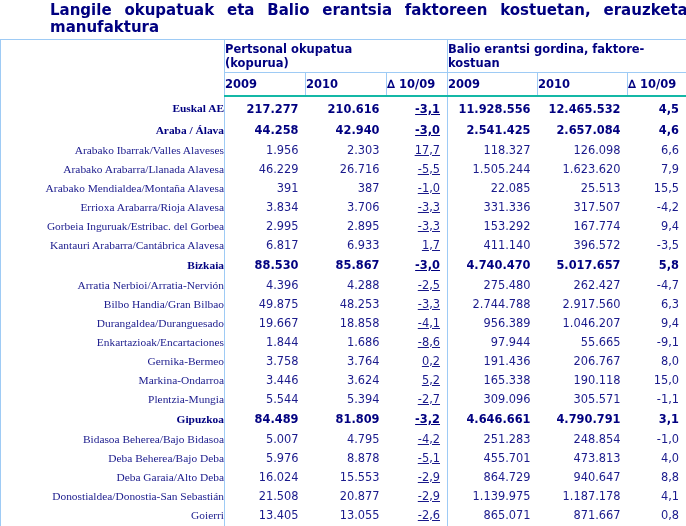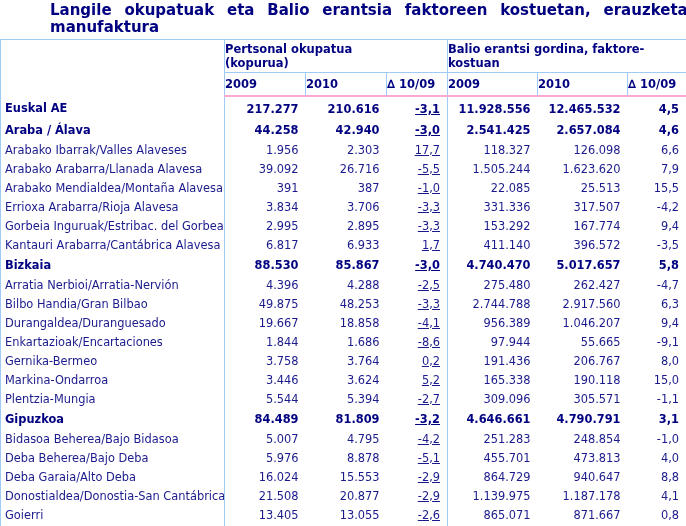--- a/index.html
+++ b/index.html
@@ -104,7 +104,7 @@
   }
   tr.first td { padding-top: 1px; }
 
-  thead tr.subhead th { border-bottom: 2px solid #f9a8d4; }
+  thead tr.subhead th { border-bottom: 2px solid #14b8a6; }
 </style>
 </head>
 <body>

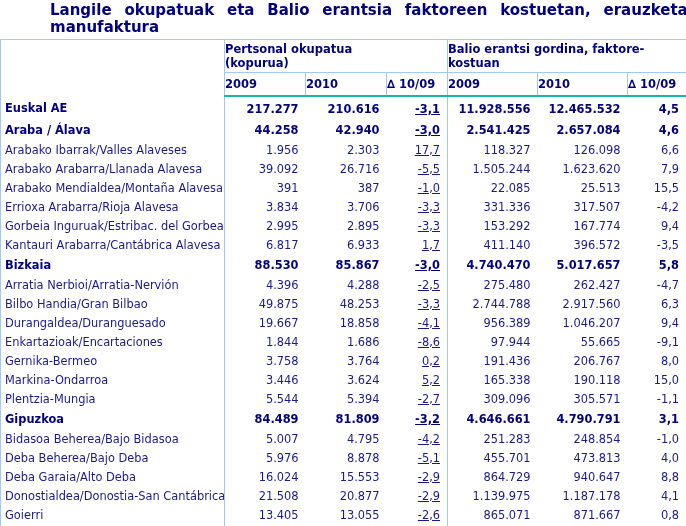--- a/index.html
+++ b/index.html
@@ -82,10 +82,11 @@
     border-bottom: none;
   }
   td.name {
-    text-align: left;
+    text-align: right;
     padding-left: 4px;
     white-space: nowrap;
     overflow: hidden;
+    font-family: Liberation Serif, serif;
   }
   td.num {
     text-align: right;

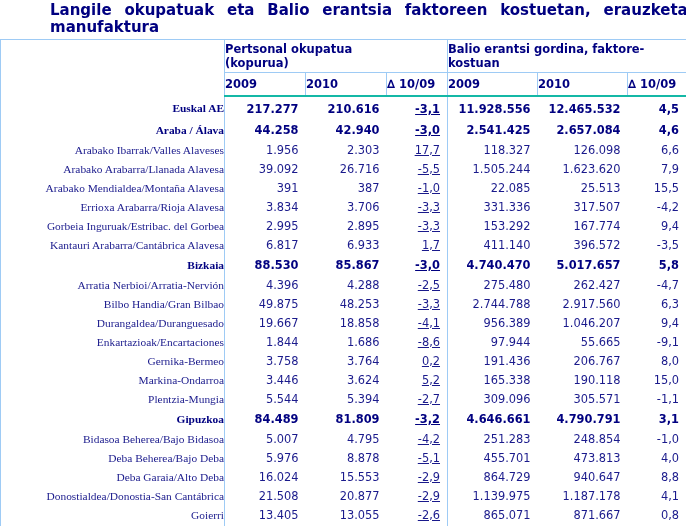--- a/index.html
+++ b/index.html
@@ -176,7 +176,7 @@
         </tr>
         <tr>
           <td class="name">Arabako Arabarra/Llanada Alavesa</td>
-          <td class="num inner">39.092</td>
+          <td class="num inner">46.229</td>
           <td class="num inner">26.716</td>
           <td class="num grpend">-5,5</td>
           <td class="num inner">1.505.244</td>

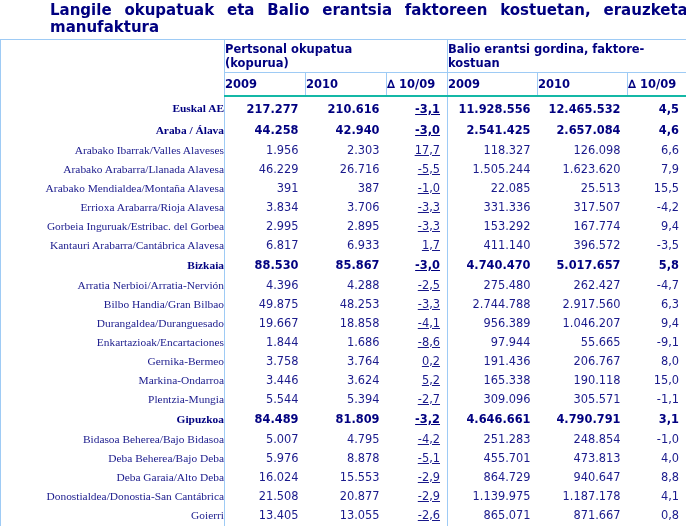--- a/index.html
+++ b/index.html
@@ -328,7 +328,7 @@
           <td class="num last">8,8</td>
         </tr>
         <tr>
-          <td class="name">Donostialdea/Donostia-San Cantábrica</td>
+          <td class="name">Donostialdea/Donostia-San Sebastián</td>
           <td class="num inner">21.508</td>
           <td class="num inner">20.877</td>
           <td class="num grpend">-2,9</td>

